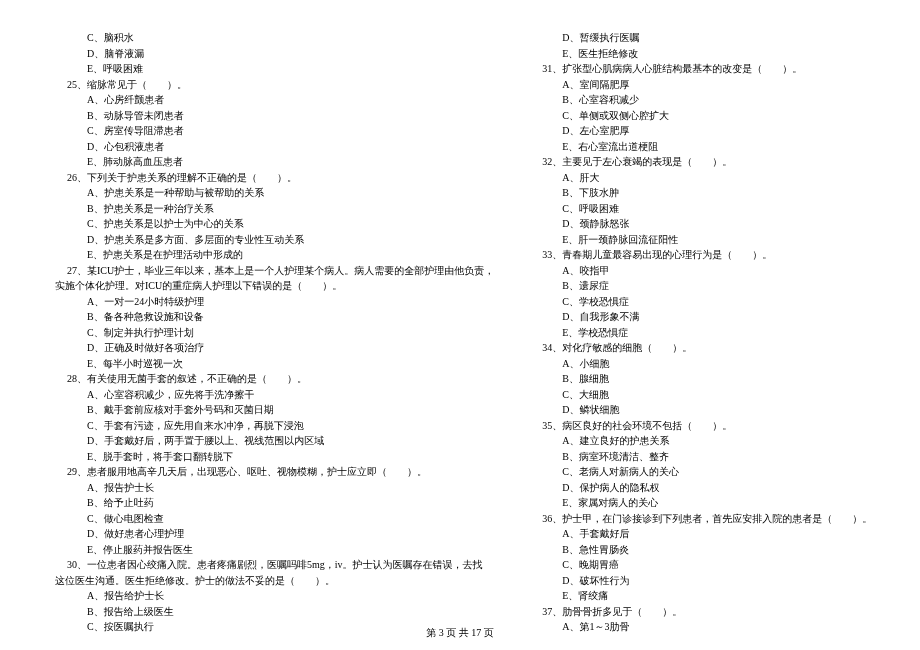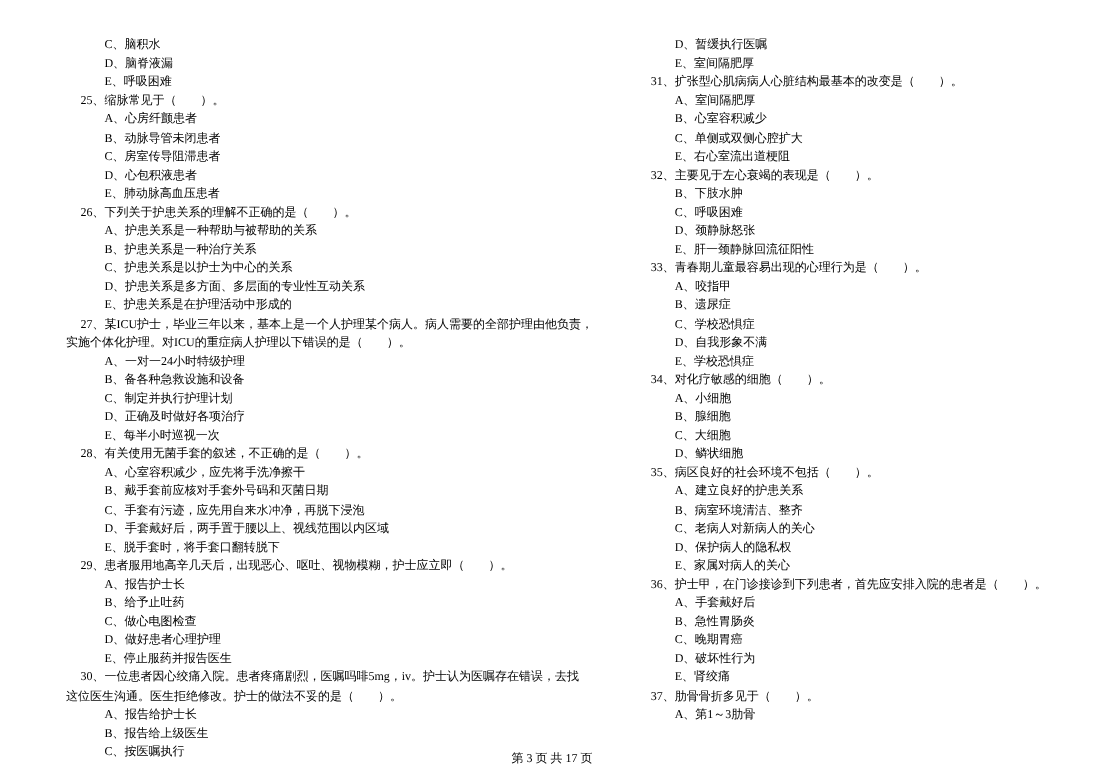--- a/index.html
+++ b/index.html
@@ -100,7 +100,7 @@
 
   <div class="col">
     <div class="line opt">D、暂缓执行医嘱</div>
-    <div class="line opt">E、室间隔肥厚</div>
+    <div class="line opt">E、医生拒绝修改</div>
 
     <div class="line q">31、扩张型心肌病病人心脏结构最基本的改变是（　　）。</div>
     <div class="line opt">A、室间隔肥厚</div>

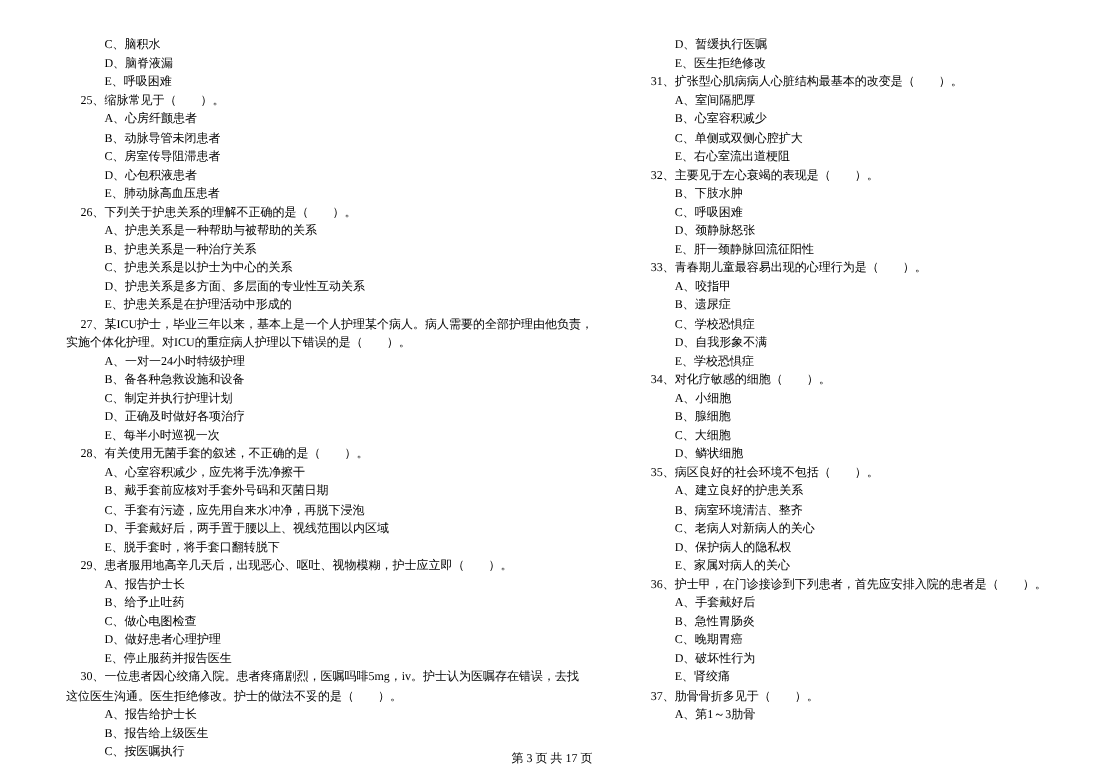--- a/index.html
+++ b/index.html
@@ -106,6 +106,7 @@
     <div class="line opt">A、室间隔肥厚</div>
     <div class="line opt">B、心室容积减少</div>
     <div class="line opt">C、单侧或双侧心腔扩大</div>
+    <div class="line opt">D、左心室肥厚</div>
     <div class="line opt">E、右心室流出道梗阻</div>
 
     <div class="line q">32、主要见于左心衰竭的表现是（　　）。</div>

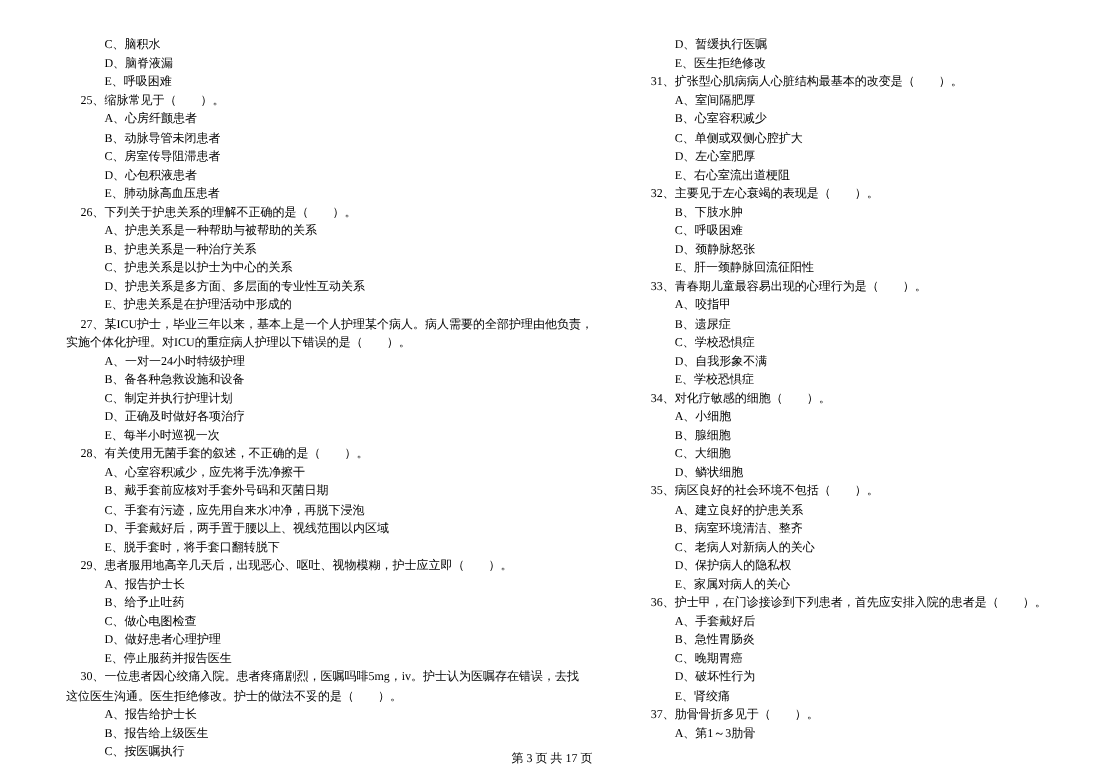--- a/index.html
+++ b/index.html
@@ -110,6 +110,7 @@
     <div class="line opt">E、右心室流出道梗阻</div>
 
     <div class="line q">32、主要见于左心衰竭的表现是（　　）。</div>
+    <div class="line opt">A、肝大</div>
     <div class="line opt">B、下肢水肿</div>
     <div class="line opt">C、呼吸困难</div>
     <div class="line opt">D、颈静脉怒张</div>

